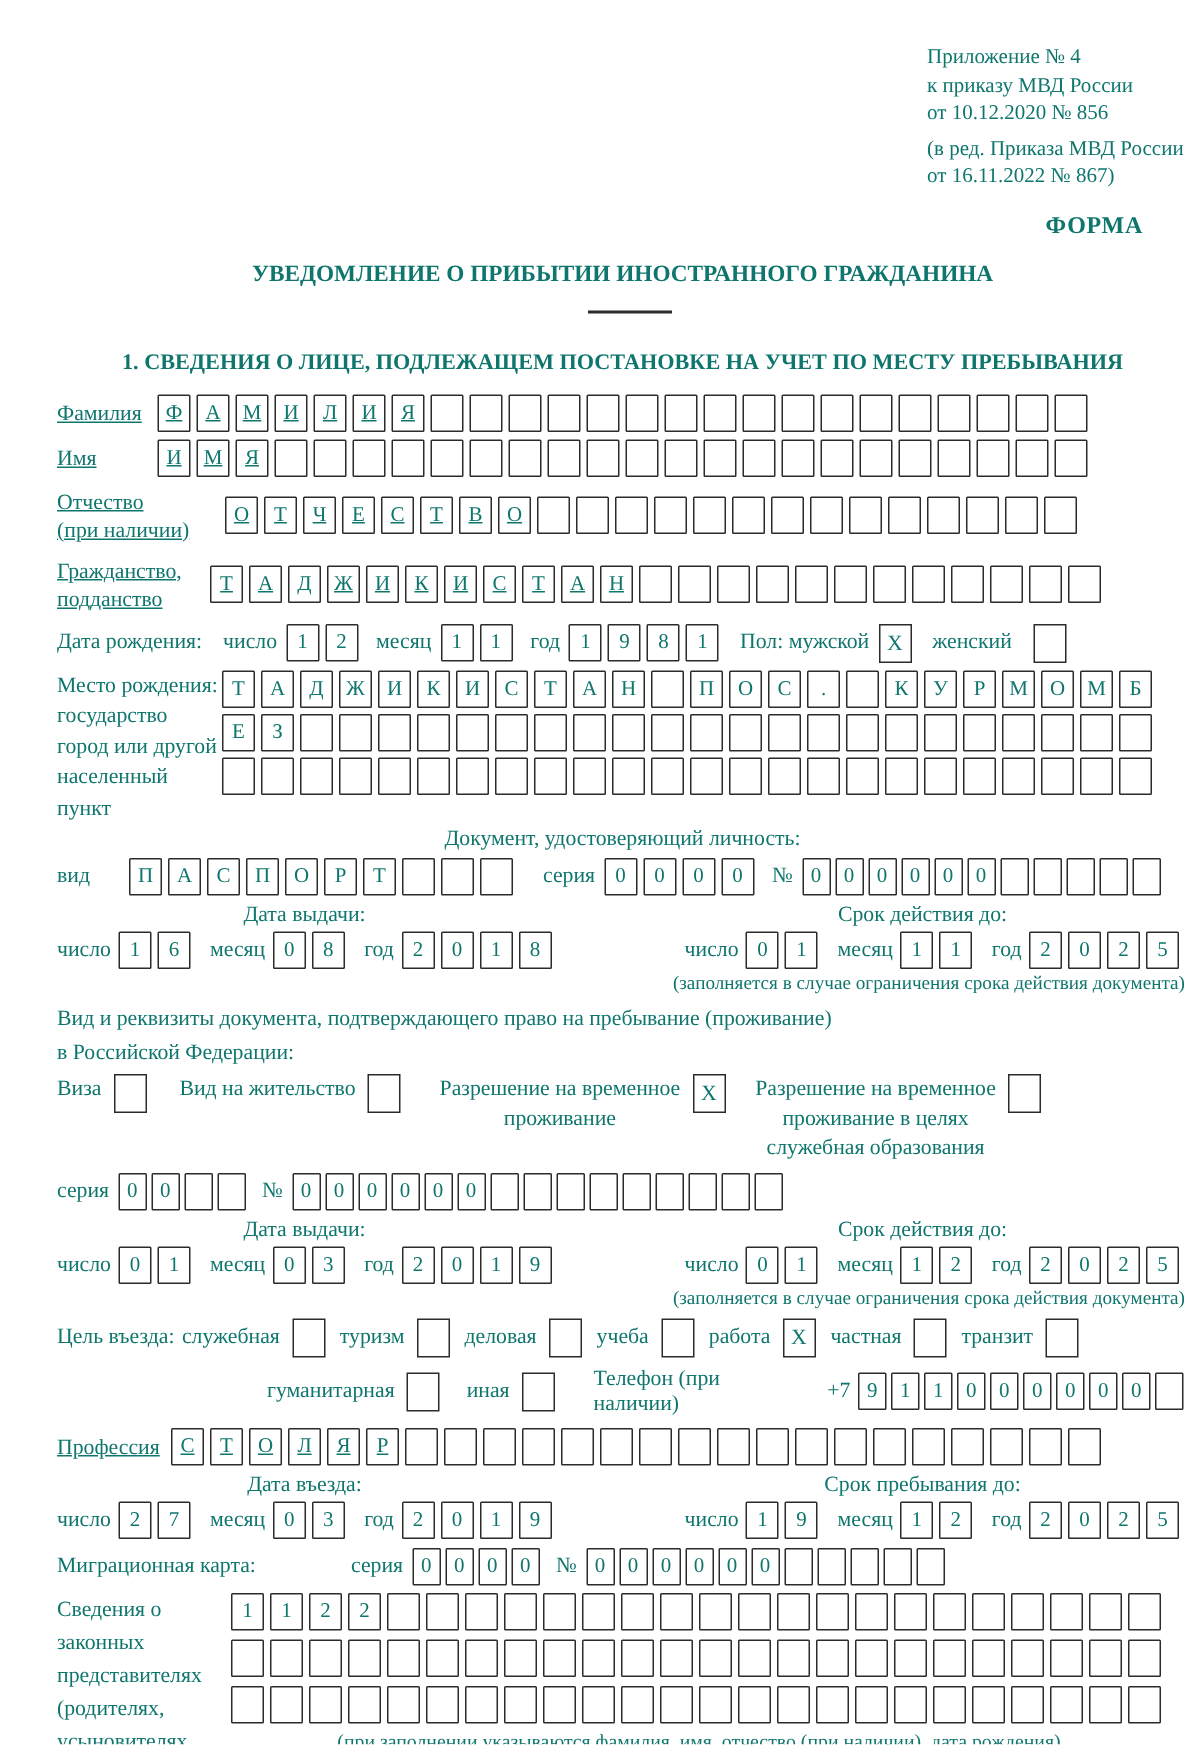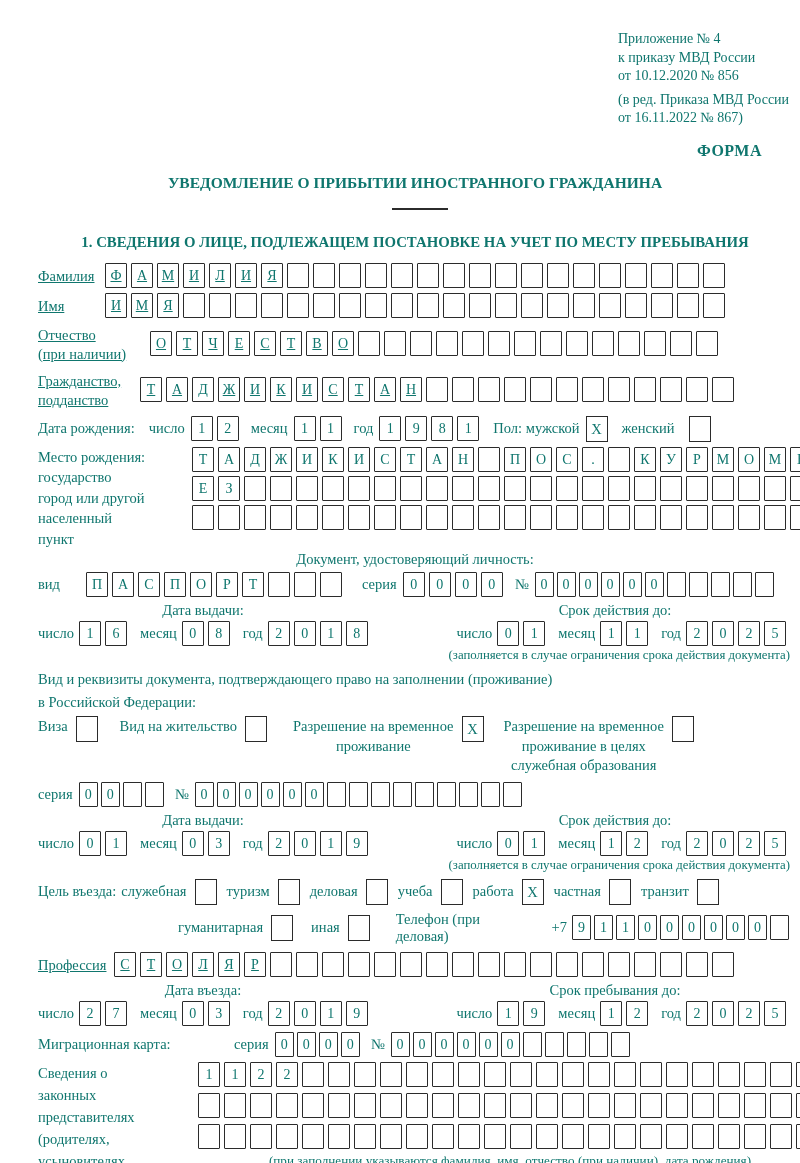--- a/index.html
+++ b/index.html
@@ -37,7 +37,7 @@
   .inline-row .lbl{margin-right:6px;}
   .inline-row .cells{margin-right:8px;}
   
-  .two-col{display:flex;margin-top:5px;gap:44px;}
+  .two-col{display:flex;margin-top:5px;}
   .col-labels{flex:none;line-height:20.5px;}
   .col-cells .cells{margin-bottom:4px;}
   

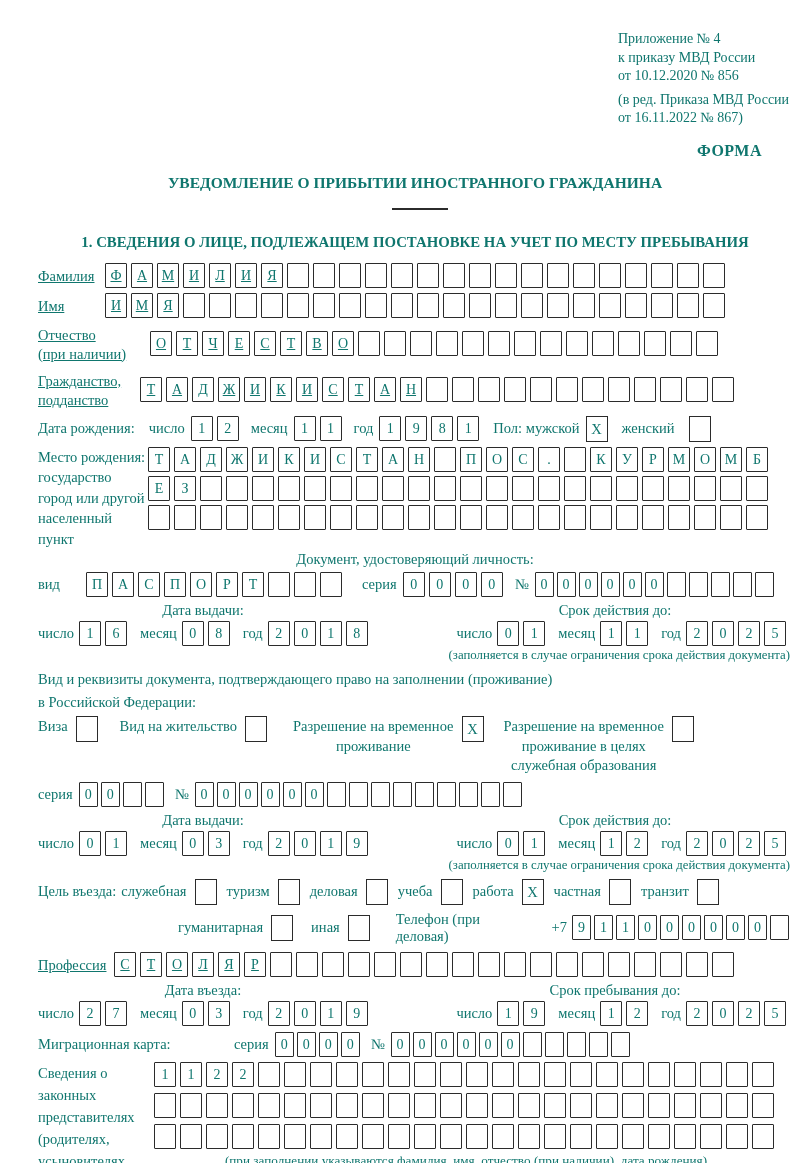--- a/index.html
+++ b/index.html
@@ -414,7 +414,7 @@
     <div class="dates-note">(заполняется в случае ограничения срока действия документа)</div>
   </div>
 
-  <div class="plain-line">Вид и реквизиты документа, подтверждающего право на заполнении (проживание)</div>
+  <div class="plain-line">Вид и реквизиты документа, подтверждающего право на пребывание (проживание)</div>
   <div class="plain-line" style="margin-top:2px">в Российской Федерации:</div>
 
   <div class="opts-row">

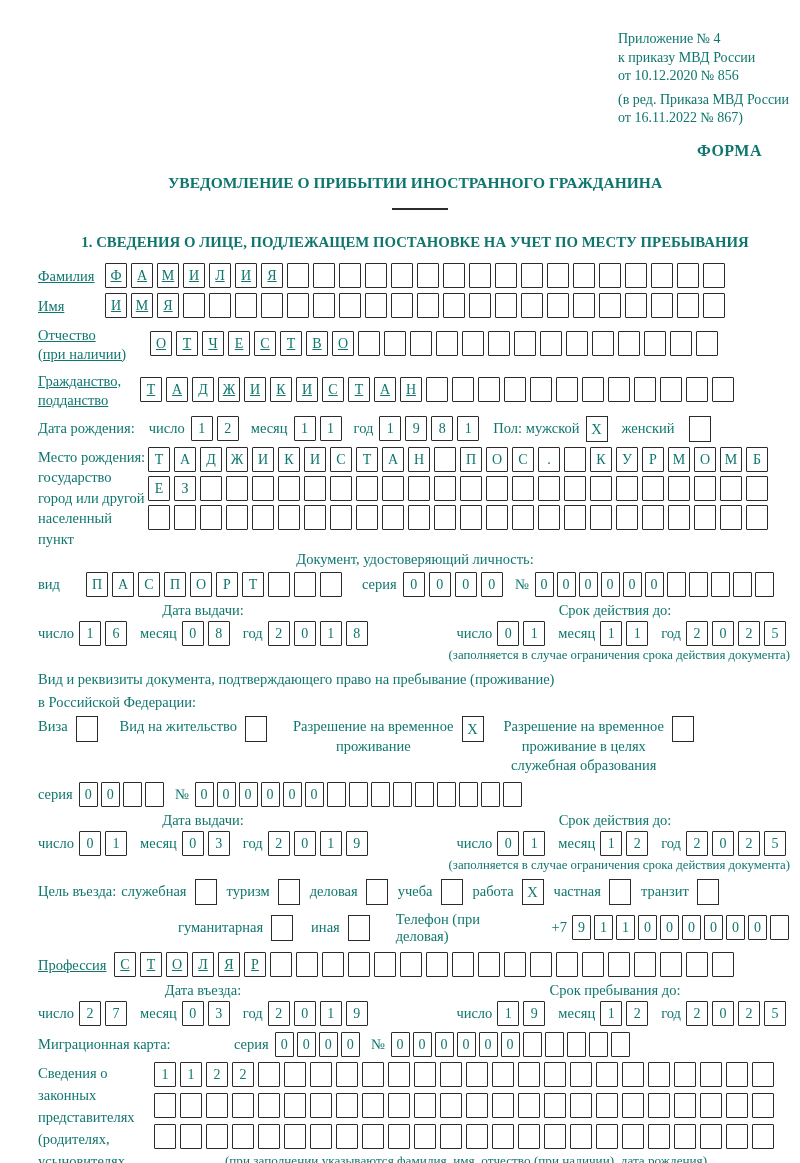--- a/index.html
+++ b/index.html
@@ -546,7 +546,7 @@
     <span class="cb" style="margin-right:18px"></span>
     <span class="plbl">иная</span>
     <span class="cb" style="margin-right:26px"></span>
-    <span class="plbl" style="margin-right:16px">Телефон (при деловая)</span>
+    <span class="plbl" style="margin-right:16px">Телефон (при наличии)</span>
     <span class="plbl">+7</span>
     <div class="cells tight">
         <span class="cell">9</span>

